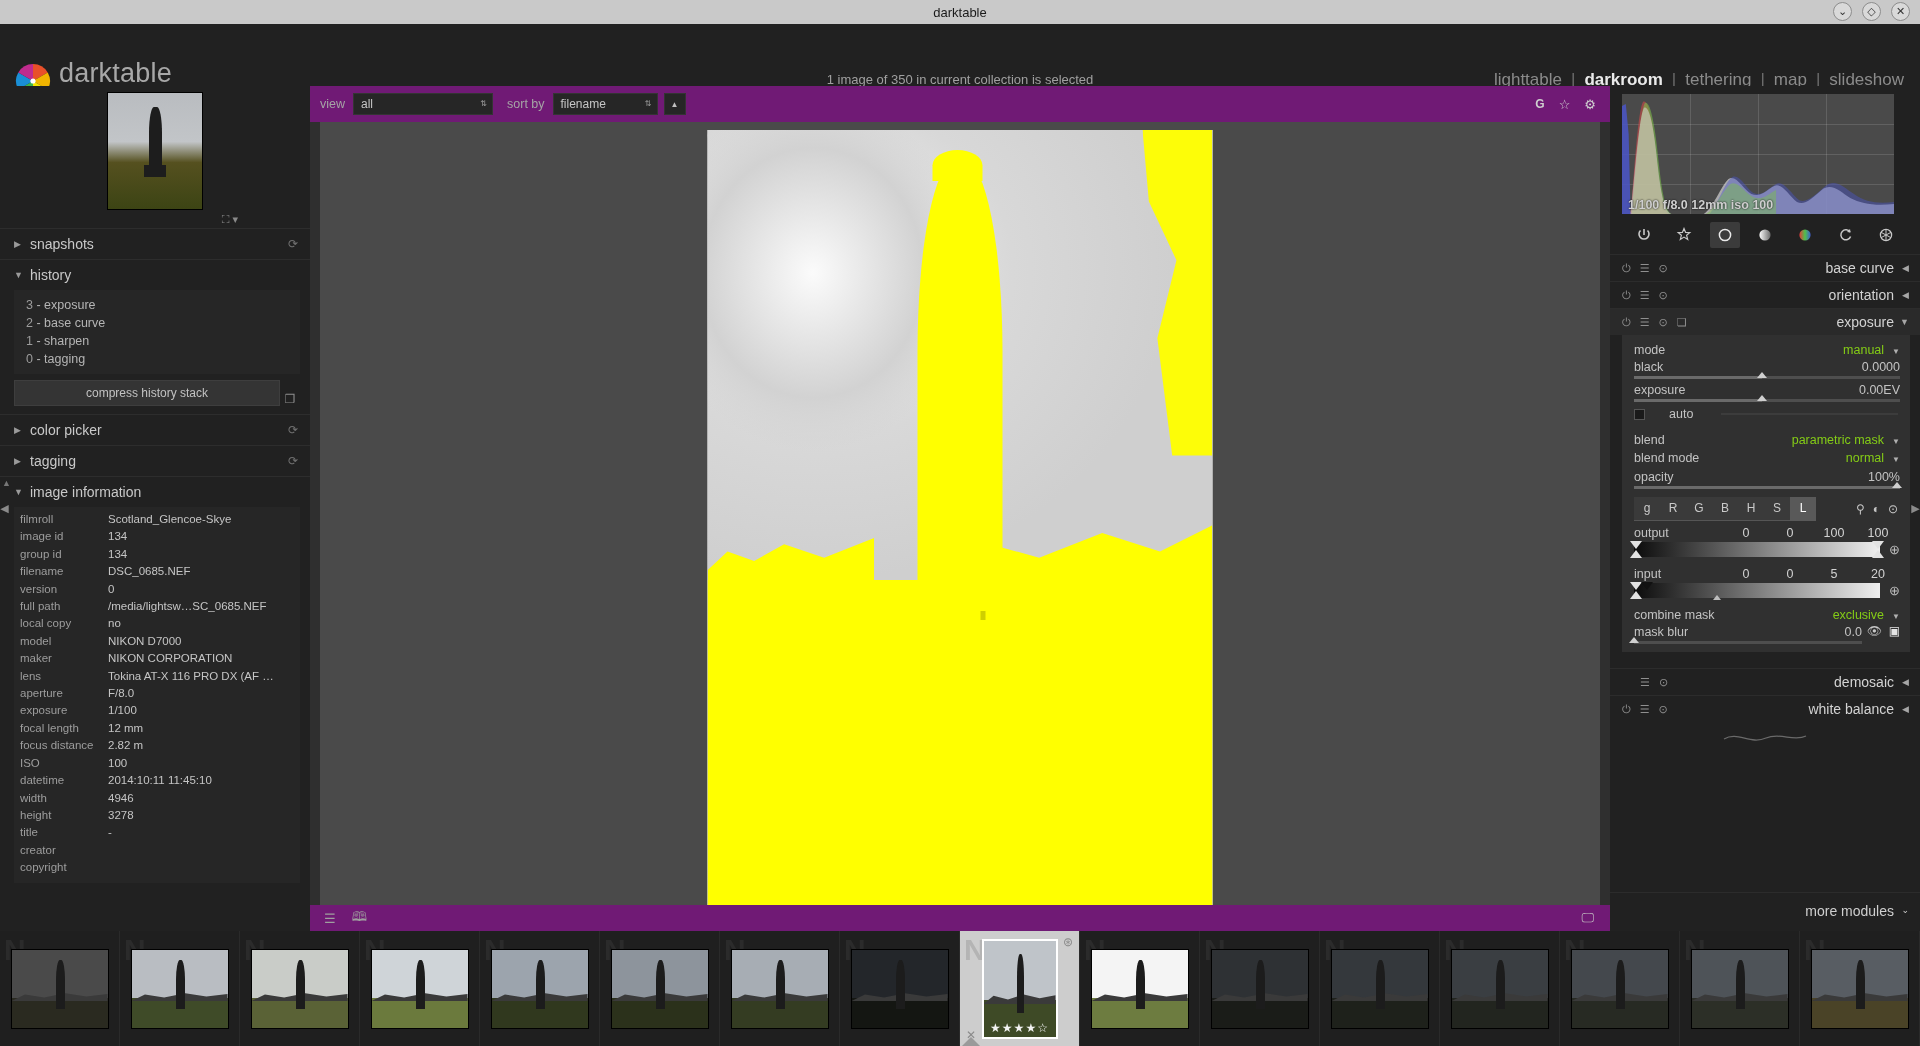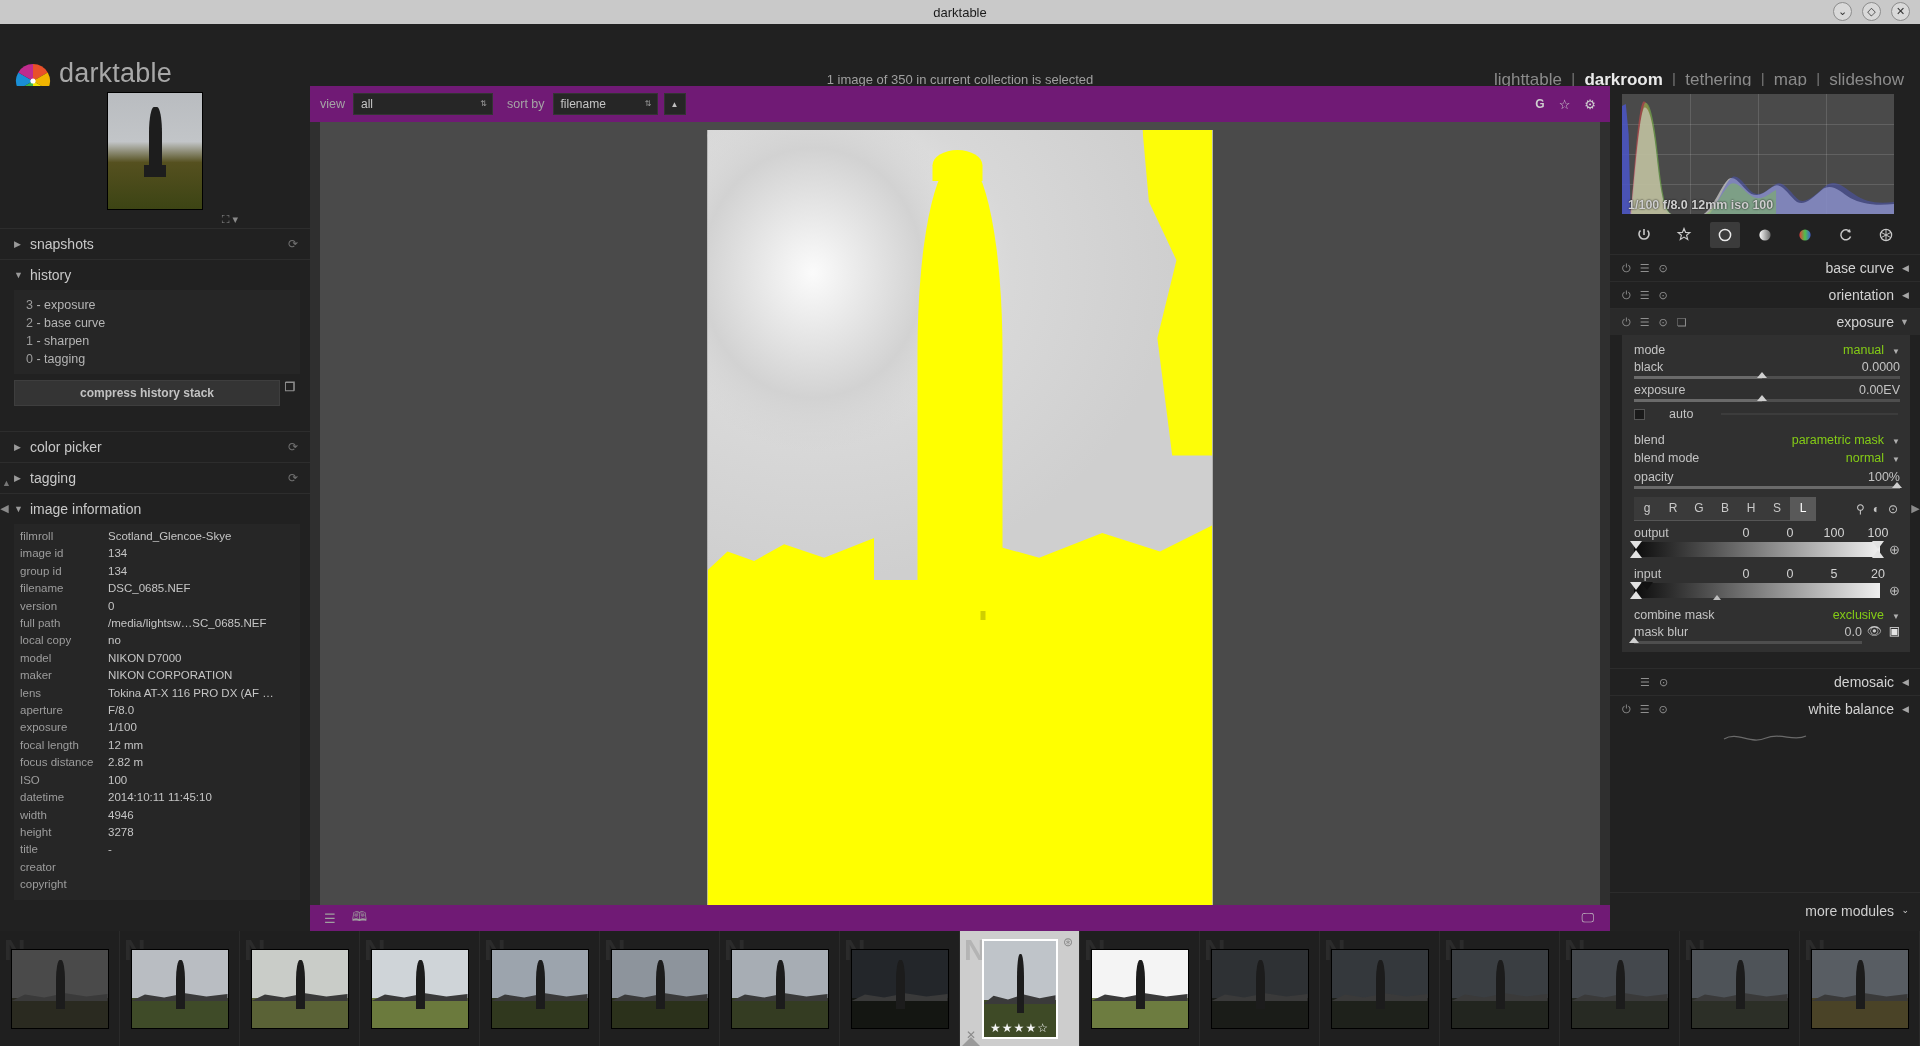--- a/index.html
+++ b/index.html
@@ -79,7 +79,7 @@
   .hist-item { font-size: 12.5px; color: #b5b5b5; padding: 2px 4px; }
   .hist-item .num { color: #9c9c9c; }
   #compress-btn {
-    margin: 6px 10px 25px 14px; display: flex; align-items: flex-start; font-weight: bold;
+    margin: 6px 10px 8px 14px; display: flex; align-items: flex-end;
   }
   #compress-btn .cbtn {
     flex: 1; background: #343434; border: 1px solid #3e3e3e;

